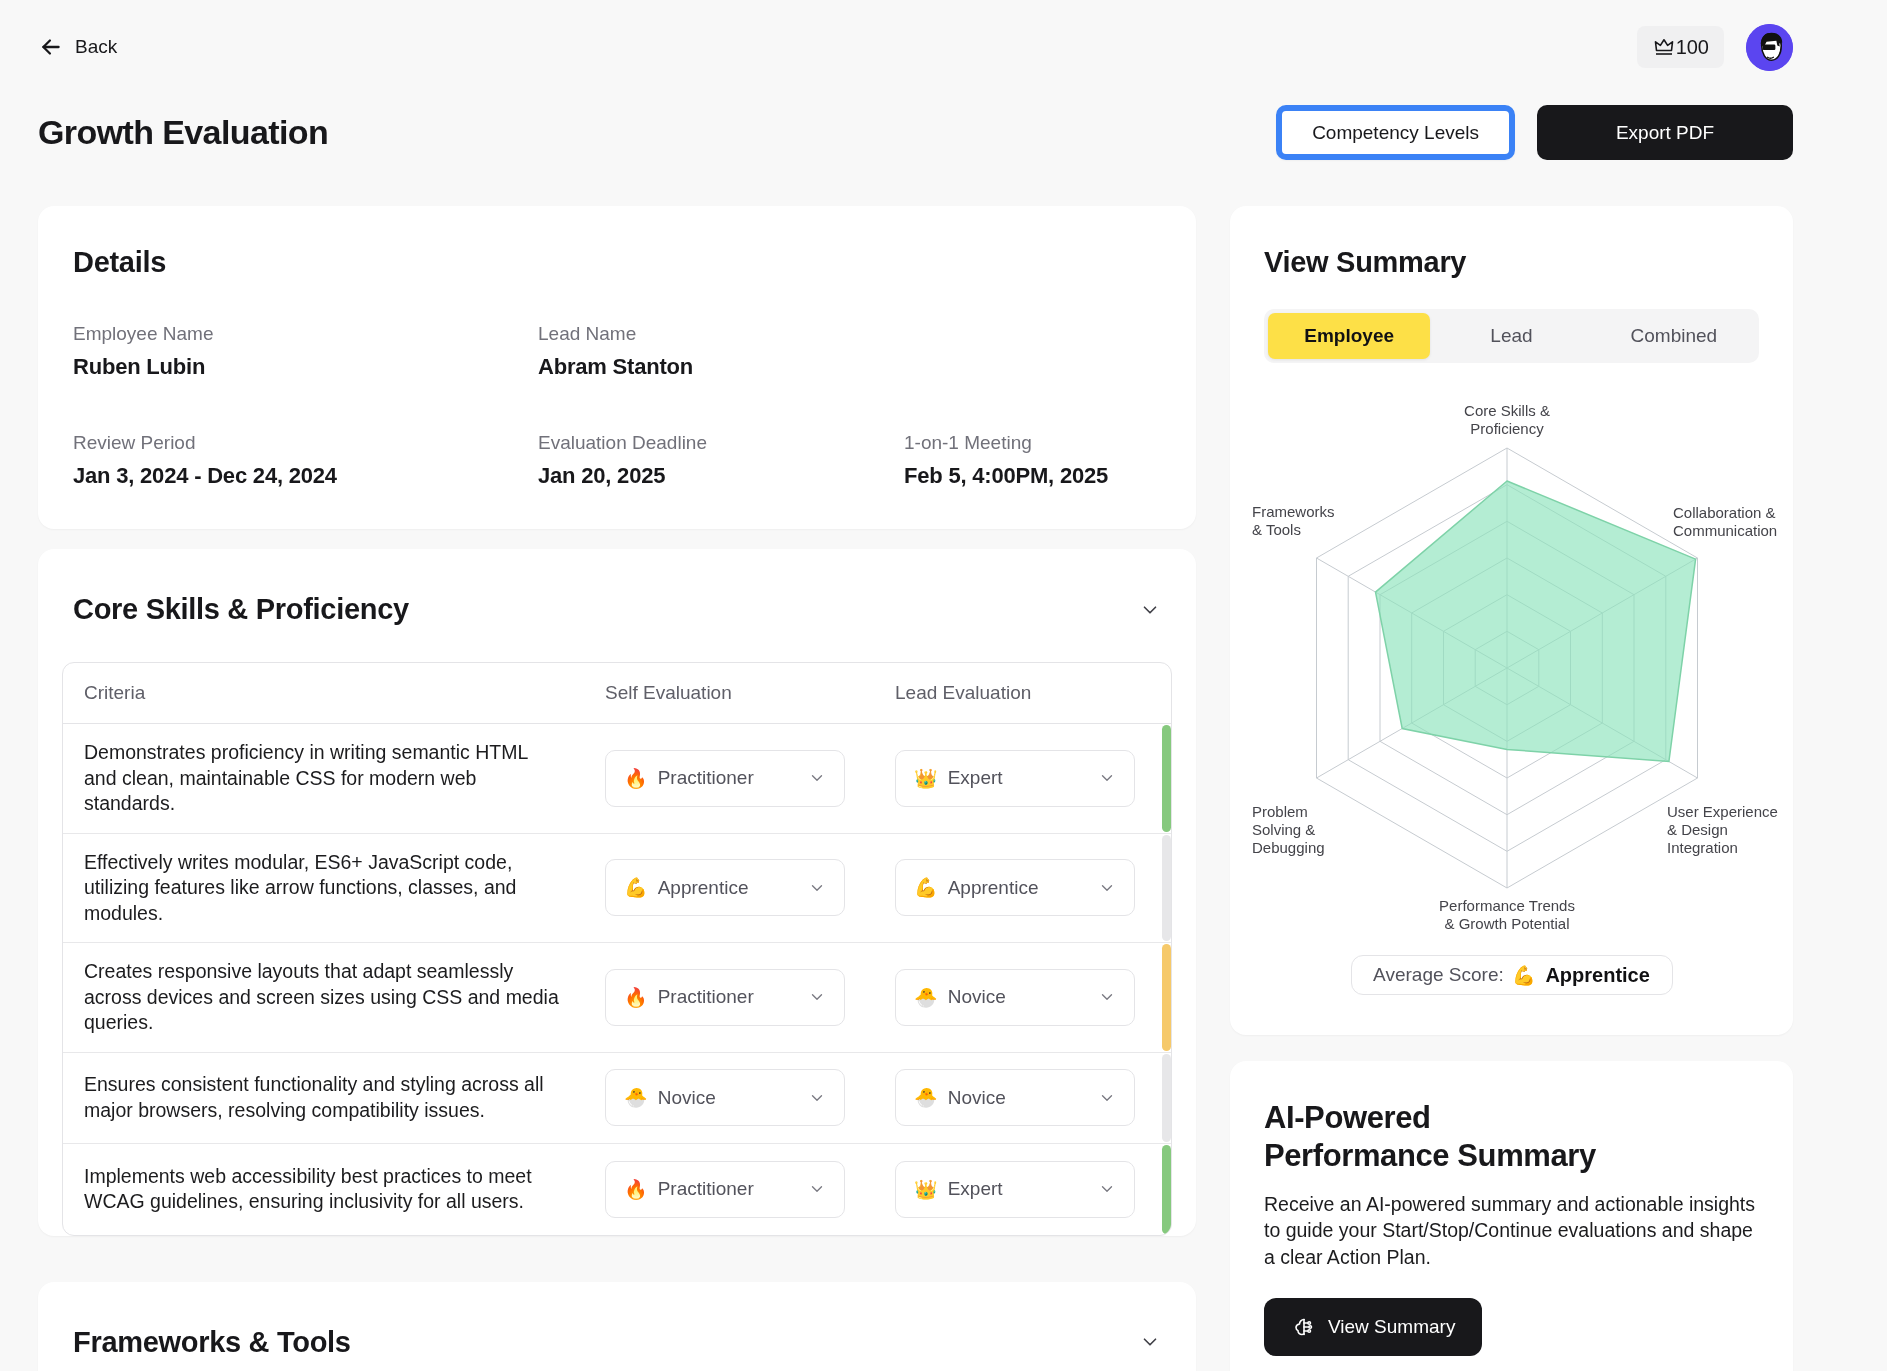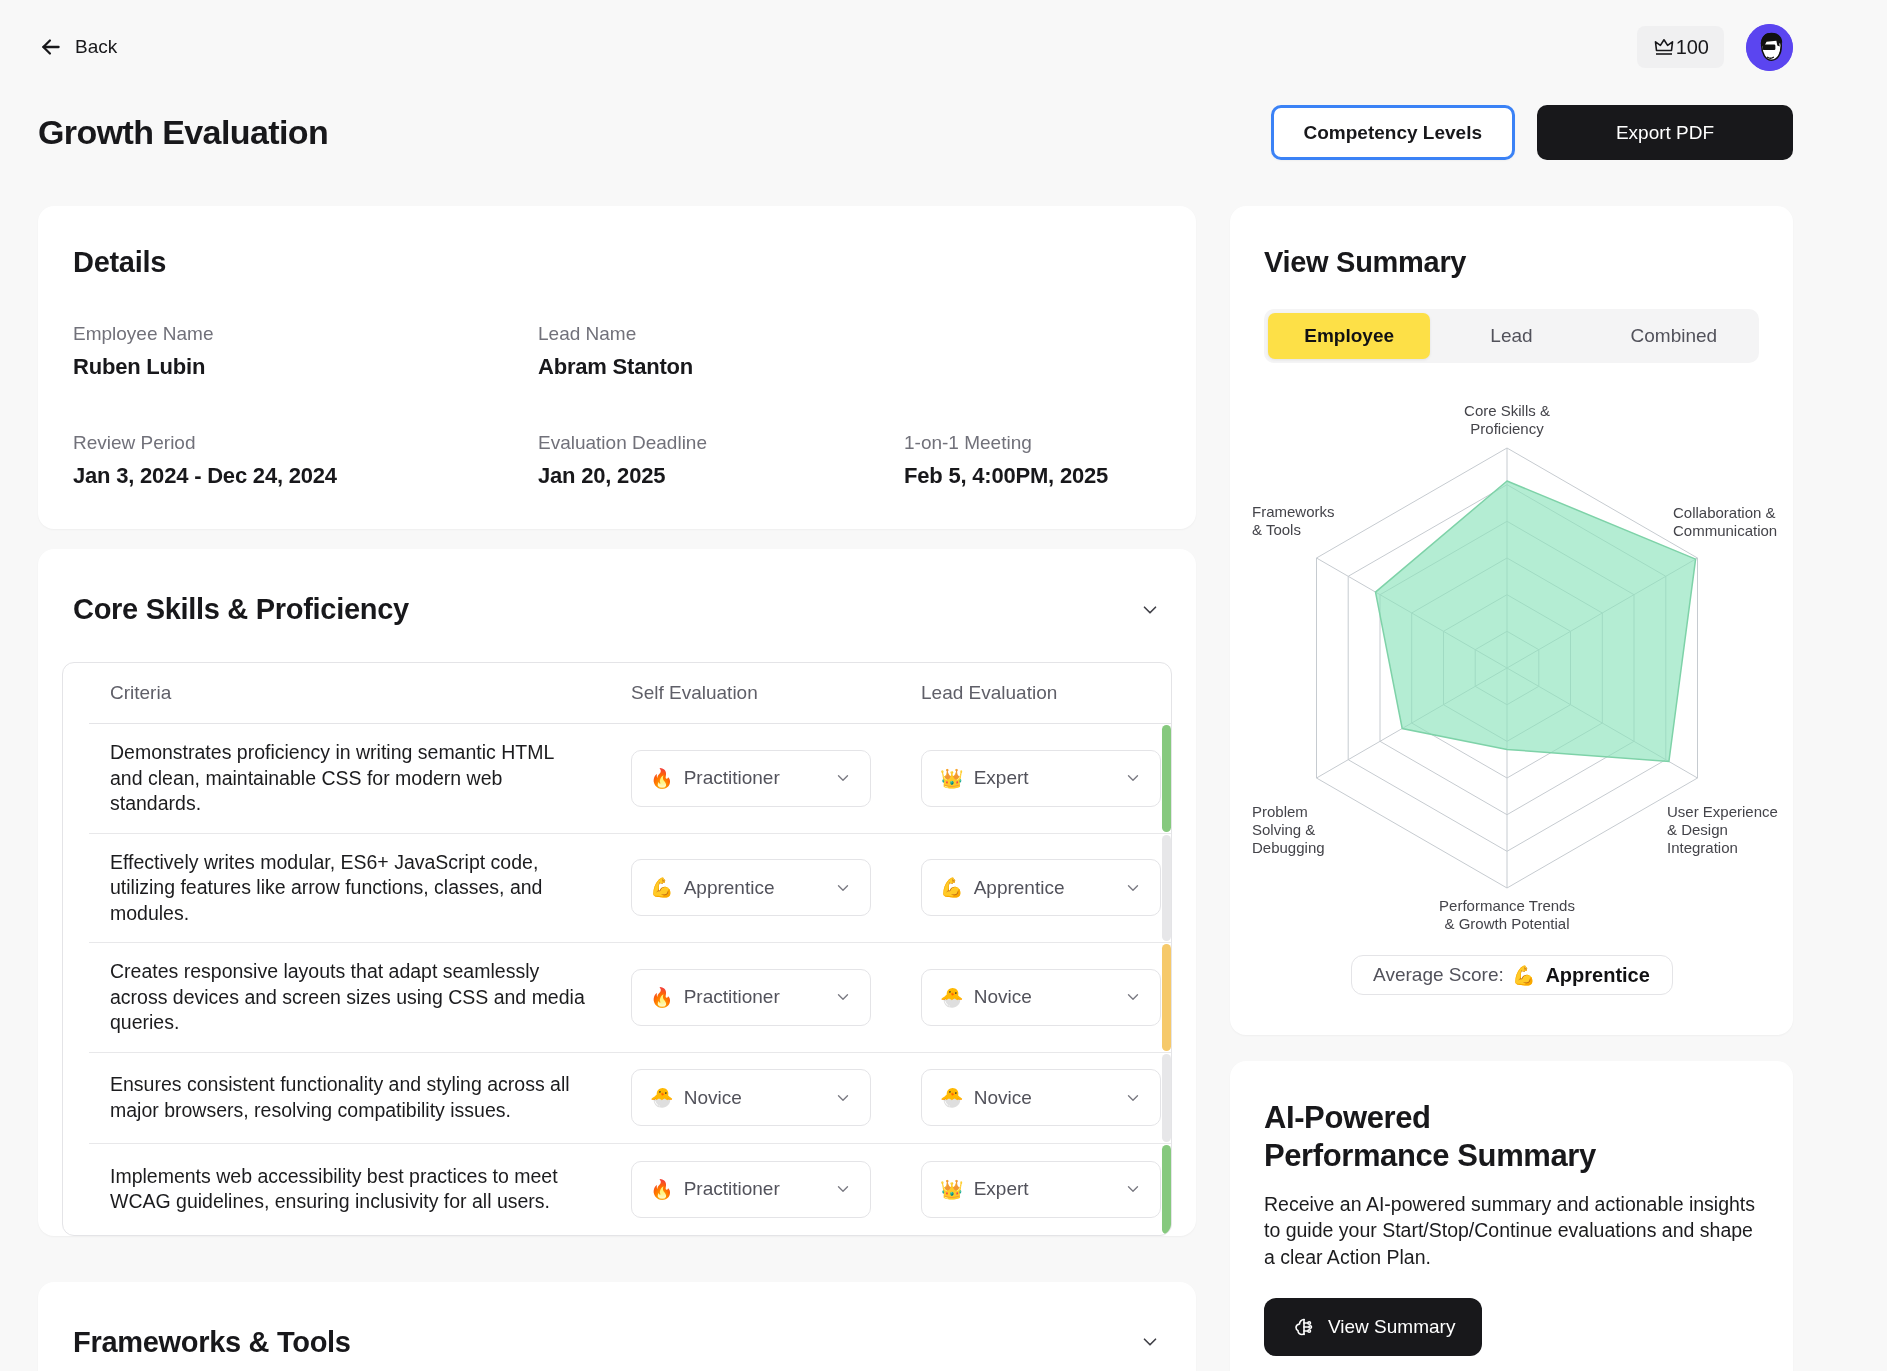--- a/index.html
+++ b/index.html
@@ -25,7 +25,7 @@
   .page-title { font-size:34px; font-weight:600; letter-spacing:-0.6px; }
   .actions { display:flex; gap:22px; }
   .btn { height:55px; display:inline-flex; align-items:center; justify-content:center; border-radius:10px; font-size:19px; font-family:inherit; border:none; }
-  .btn-outline { background:#fff; color:#18181b; border:3px solid #3b82f6; padding:0 30px; font-weight:700; box-shadow:0 1px 2px rgba(0,0,0,.04);margin-left:31px; }
+  .btn-outline { background:#fff; color:#18181b; border:6px solid #3b82f6; padding:0 30px; font-weight:400; box-shadow:0 1px 2px rgba(0,0,0,.04);margin-left:31px; }
   .btn-dark { background:#18181b; color:#fff; padding:0 28px; min-width:256px; font-weight:500; }
 
   

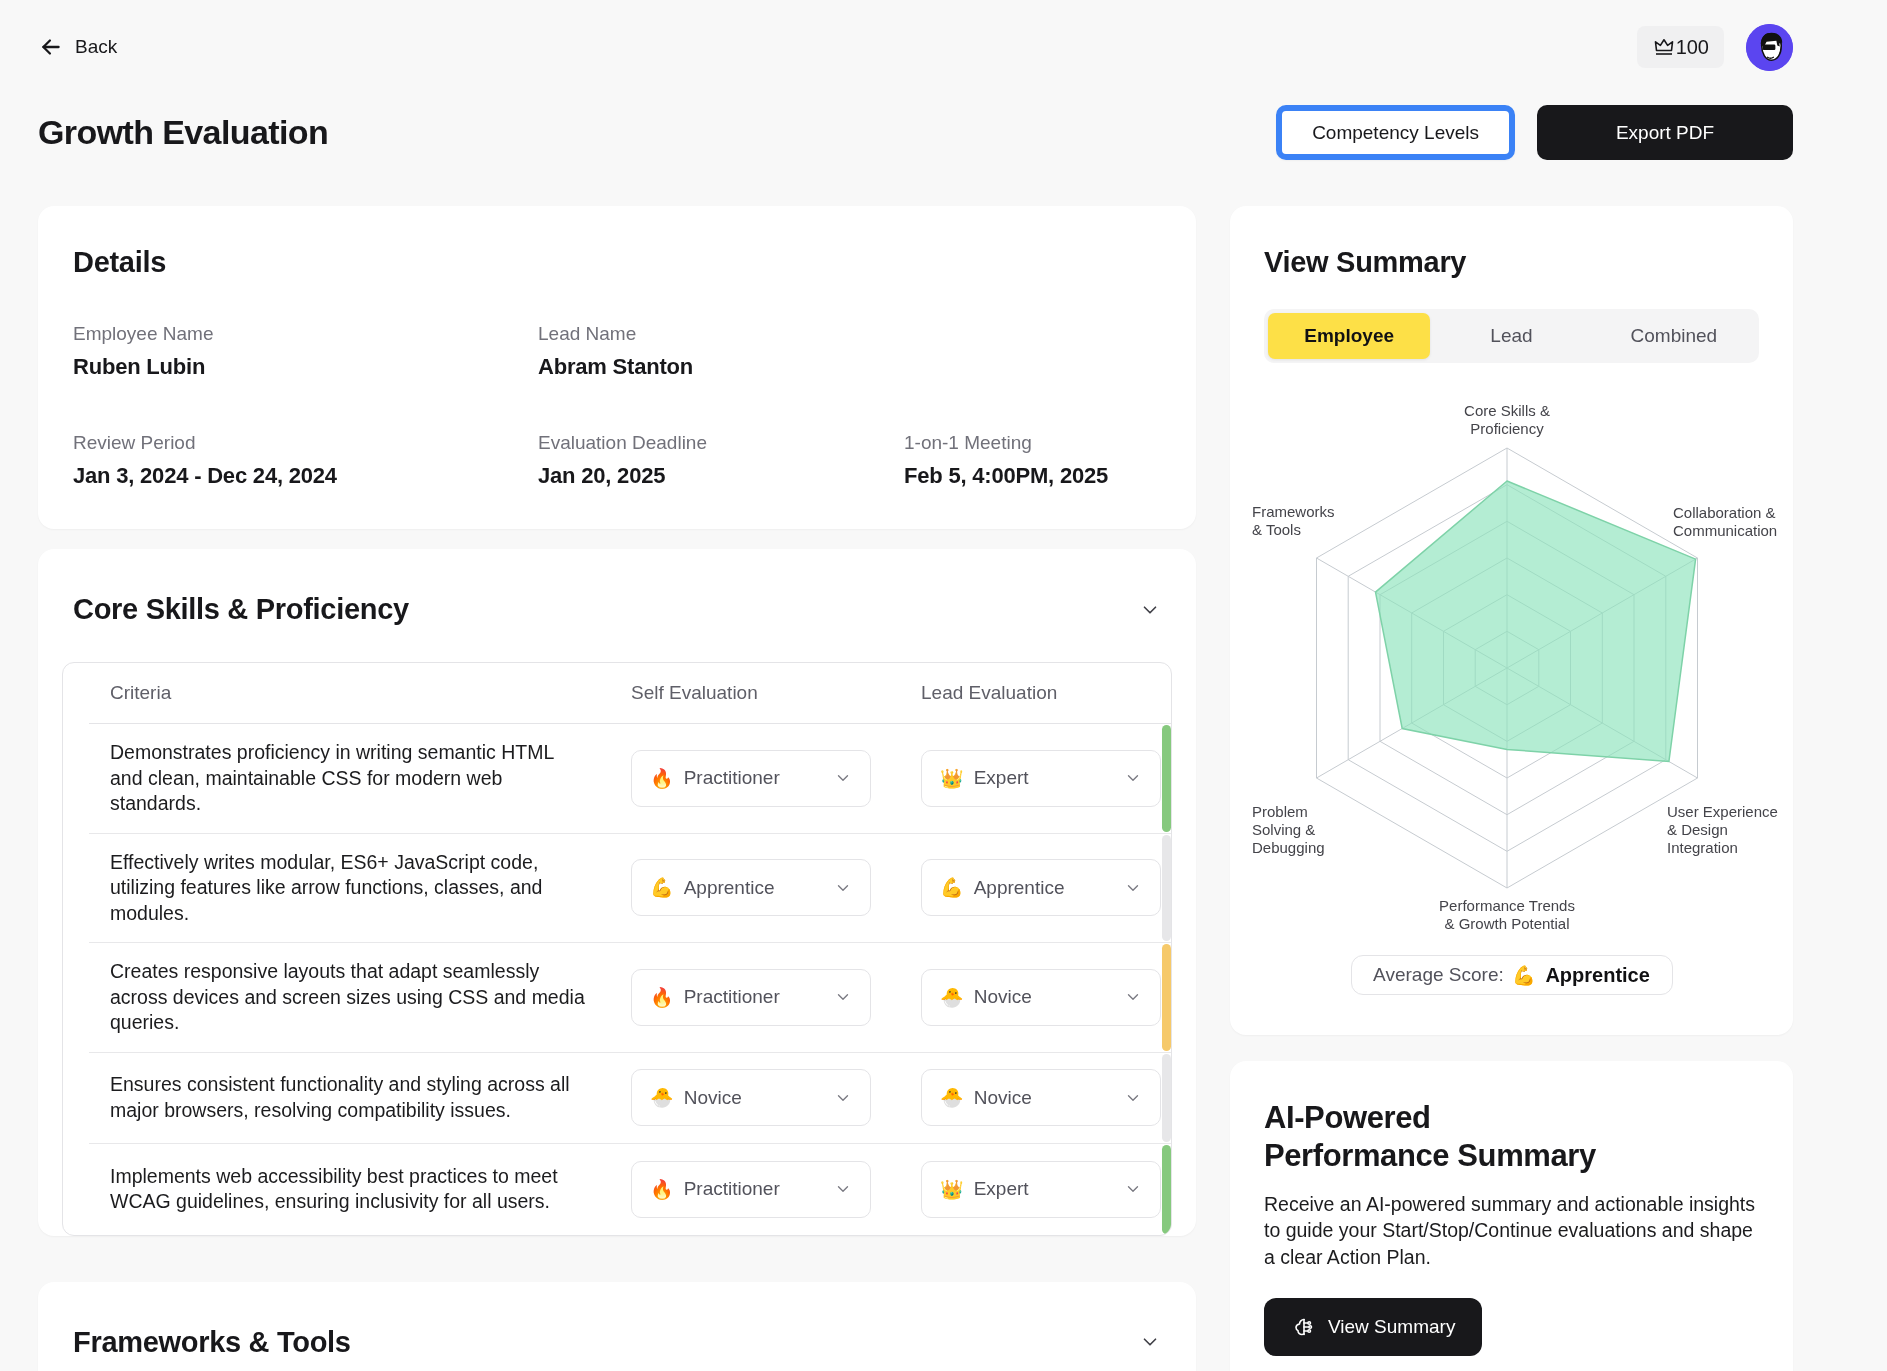--- a/index.html
+++ b/index.html
@@ -47,7 +47,7 @@
   .chev { color:#3f3f46; display:flex; }
 
   
-  .table-wrap { margin:36px 24px 34px 24px; border:1px solid #e4e4e7; border-radius:12px; overflow:hidden; background:#fff;padding-left:26px; }
+  .table-wrap { margin:36px 24px 34px 24px; border:1px solid #e4e4e7; border-radius:12px; overflow:hidden; background:#fff; }
   .t-head { display:grid; grid-template-columns:542px 290px auto; align-items:center; height:61px; border-bottom:1px solid #e4e4e7; color:#5f5f68; font-size:19px; }
   .t-head .h-criteria { padding-left:21px; }
   .t-row { display:grid; grid-template-columns:542px 290px auto; align-items:center; min-height:91px; border-bottom:1px solid #e8e8ea; position:relative; padding:16px 0; }

